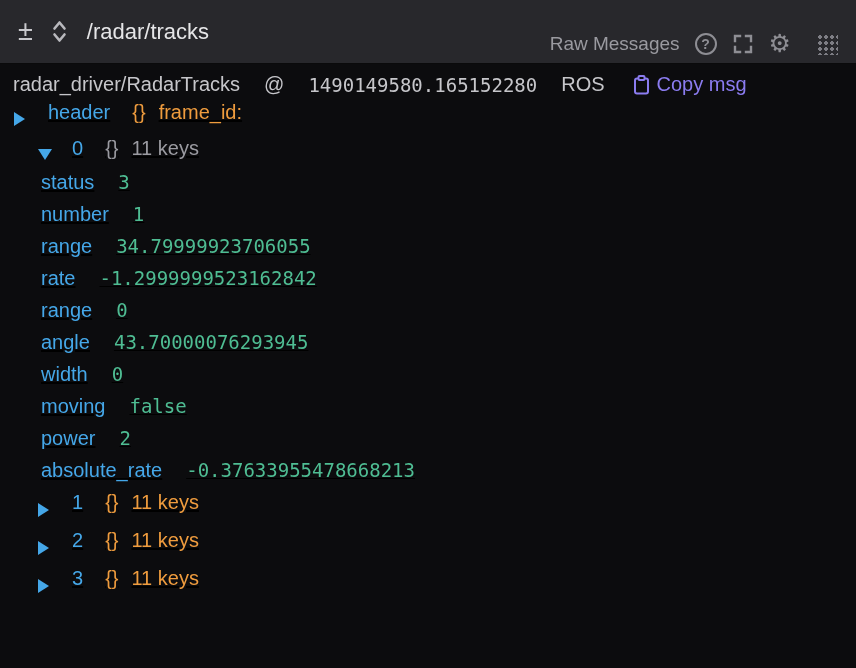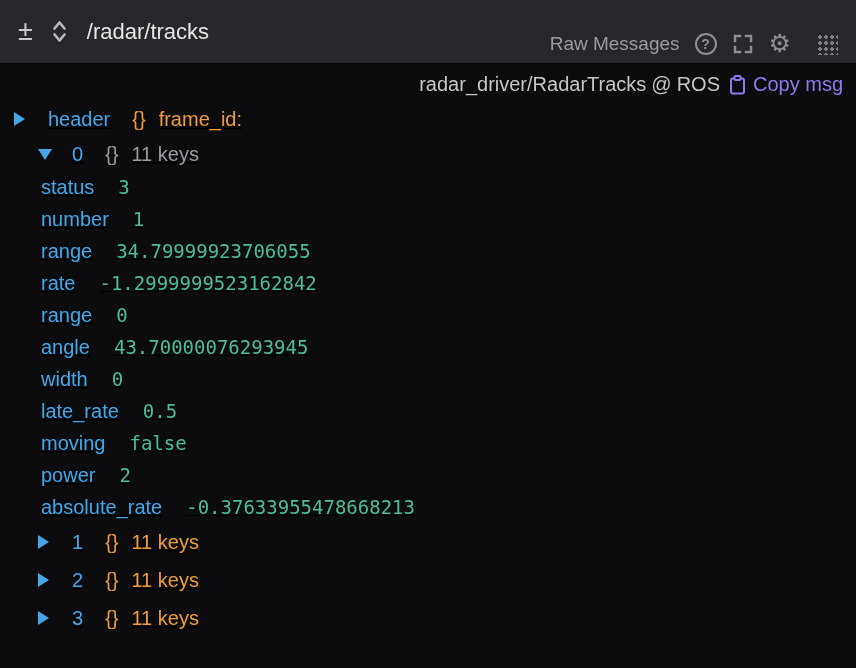--- a/index.html
+++ b/index.html
@@ -39,8 +39,8 @@
              background-size:6px 6px;background-position:1px 1px;}
 
   
-  .msg-info{padding:9px 13px 5px;display:flex;align-items:center;gap:5px;
-            font-size:20px;color:var(--info-gray);white-space:nowrap;justify-content:flex-end;}
+  .msg-info{padding:9px 13px 5px;display:flex;align-items:center;gap:24px;
+            font-size:20px;color:var(--info-gray);white-space:nowrap;}
   .msg-info .ts{font-family:"DejaVu Sans Mono",monospace;font-size:19px;}
   .copy-btn{display:inline-flex;align-items:center;gap:7px;color:var(--purple);cursor:pointer;margin-left:4px;}
 

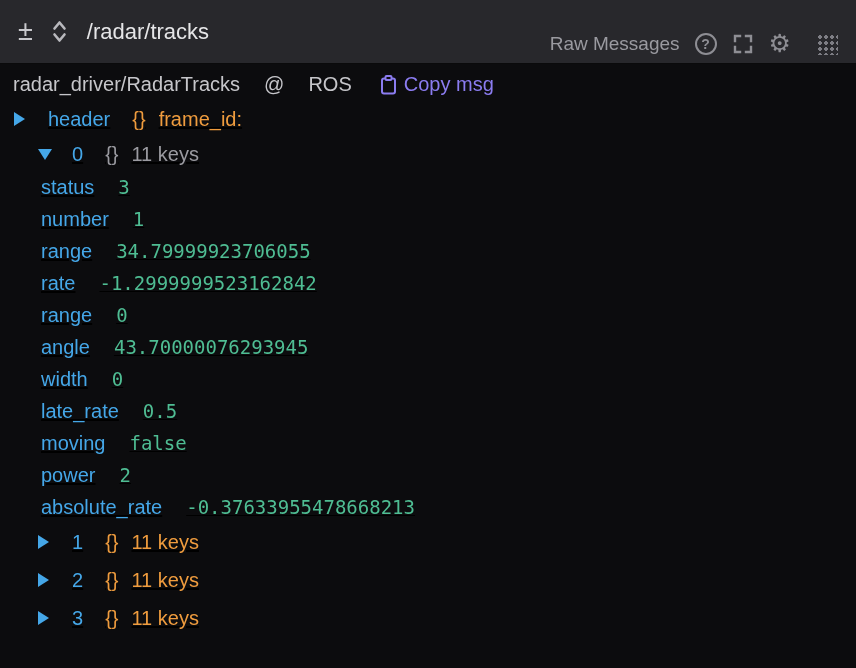--- a/index.html
+++ b/index.html
@@ -97,6 +97,7 @@
   <div class="msg-info">
     <span>radar_driver/RadarTracks</span>
     <span>@</span>
+    <span class="ts">1490149580.165152280</span>
     <span>ROS</span>
     <span class="copy-btn">
       <svg width="17" height="20" viewBox="0 0 17 20" fill="none" stroke="#8b7cf0" stroke-width="2">

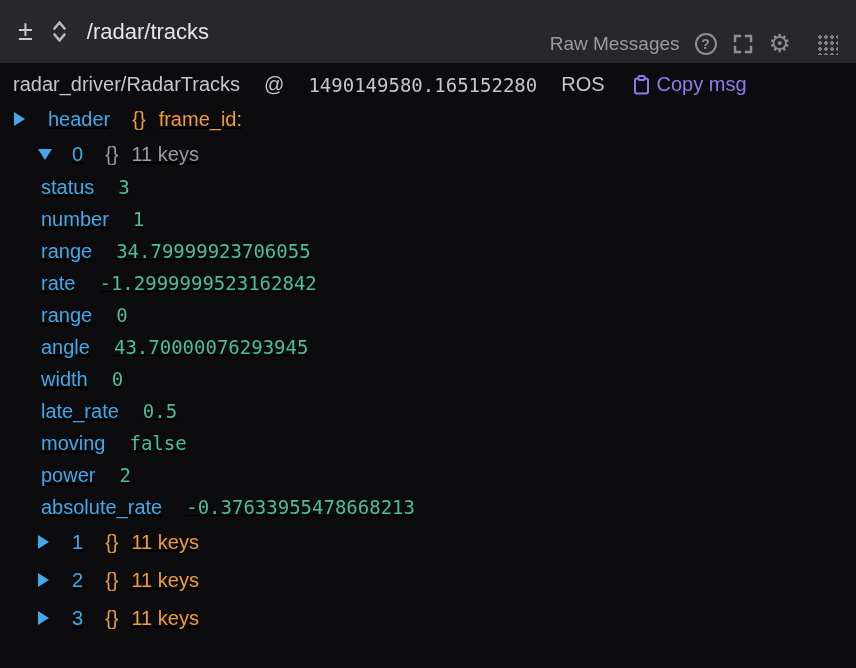--- a/index.html
+++ b/index.html
@@ -46,7 +46,7 @@
 
   
   .tree{font-size:20px;}
-  .row{display:flex;align-items:center;white-space:nowrap;cursor:pointer;text-decoration:underline;}
+  .row{display:flex;white-space:nowrap;cursor:pointer;text-decoration:underline;}
   .lvl1{height:36px;padding-left:14px;}
   .lvl2-open{height:34px;padding-left:38px;}
   .lvl2{height:38px;padding-left:38px;}

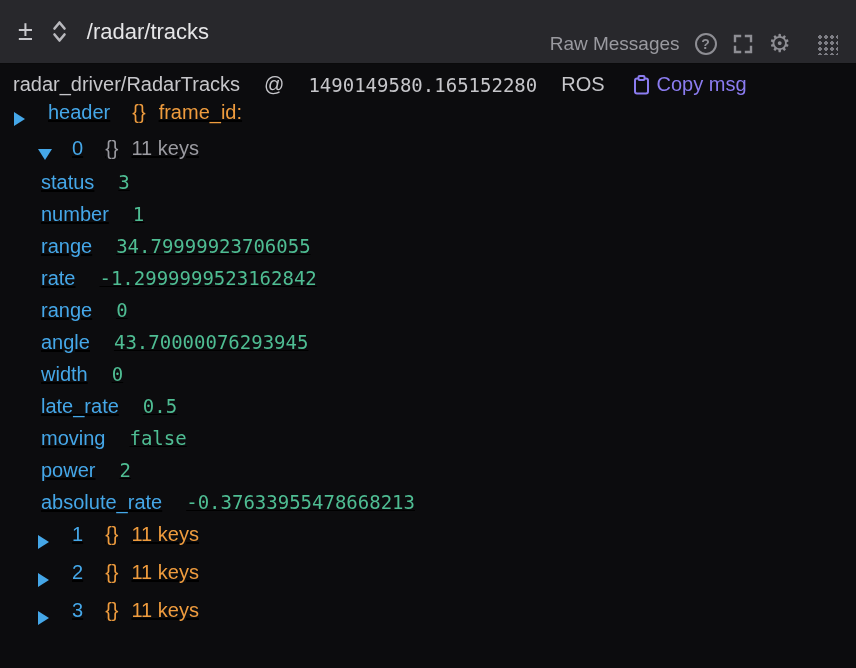--- a/index.html
+++ b/index.html
@@ -158,10 +158,6 @@
       <span class="v">0</span>
     </div>
     <div class="row kv">
-      <span class="k">late_rate</span>
-      <span class="v">0.5</span>
-    </div>
-    <div class="row kv">
       <span class="k">moving</span>
       <span class="v">false</span>
     </div>

